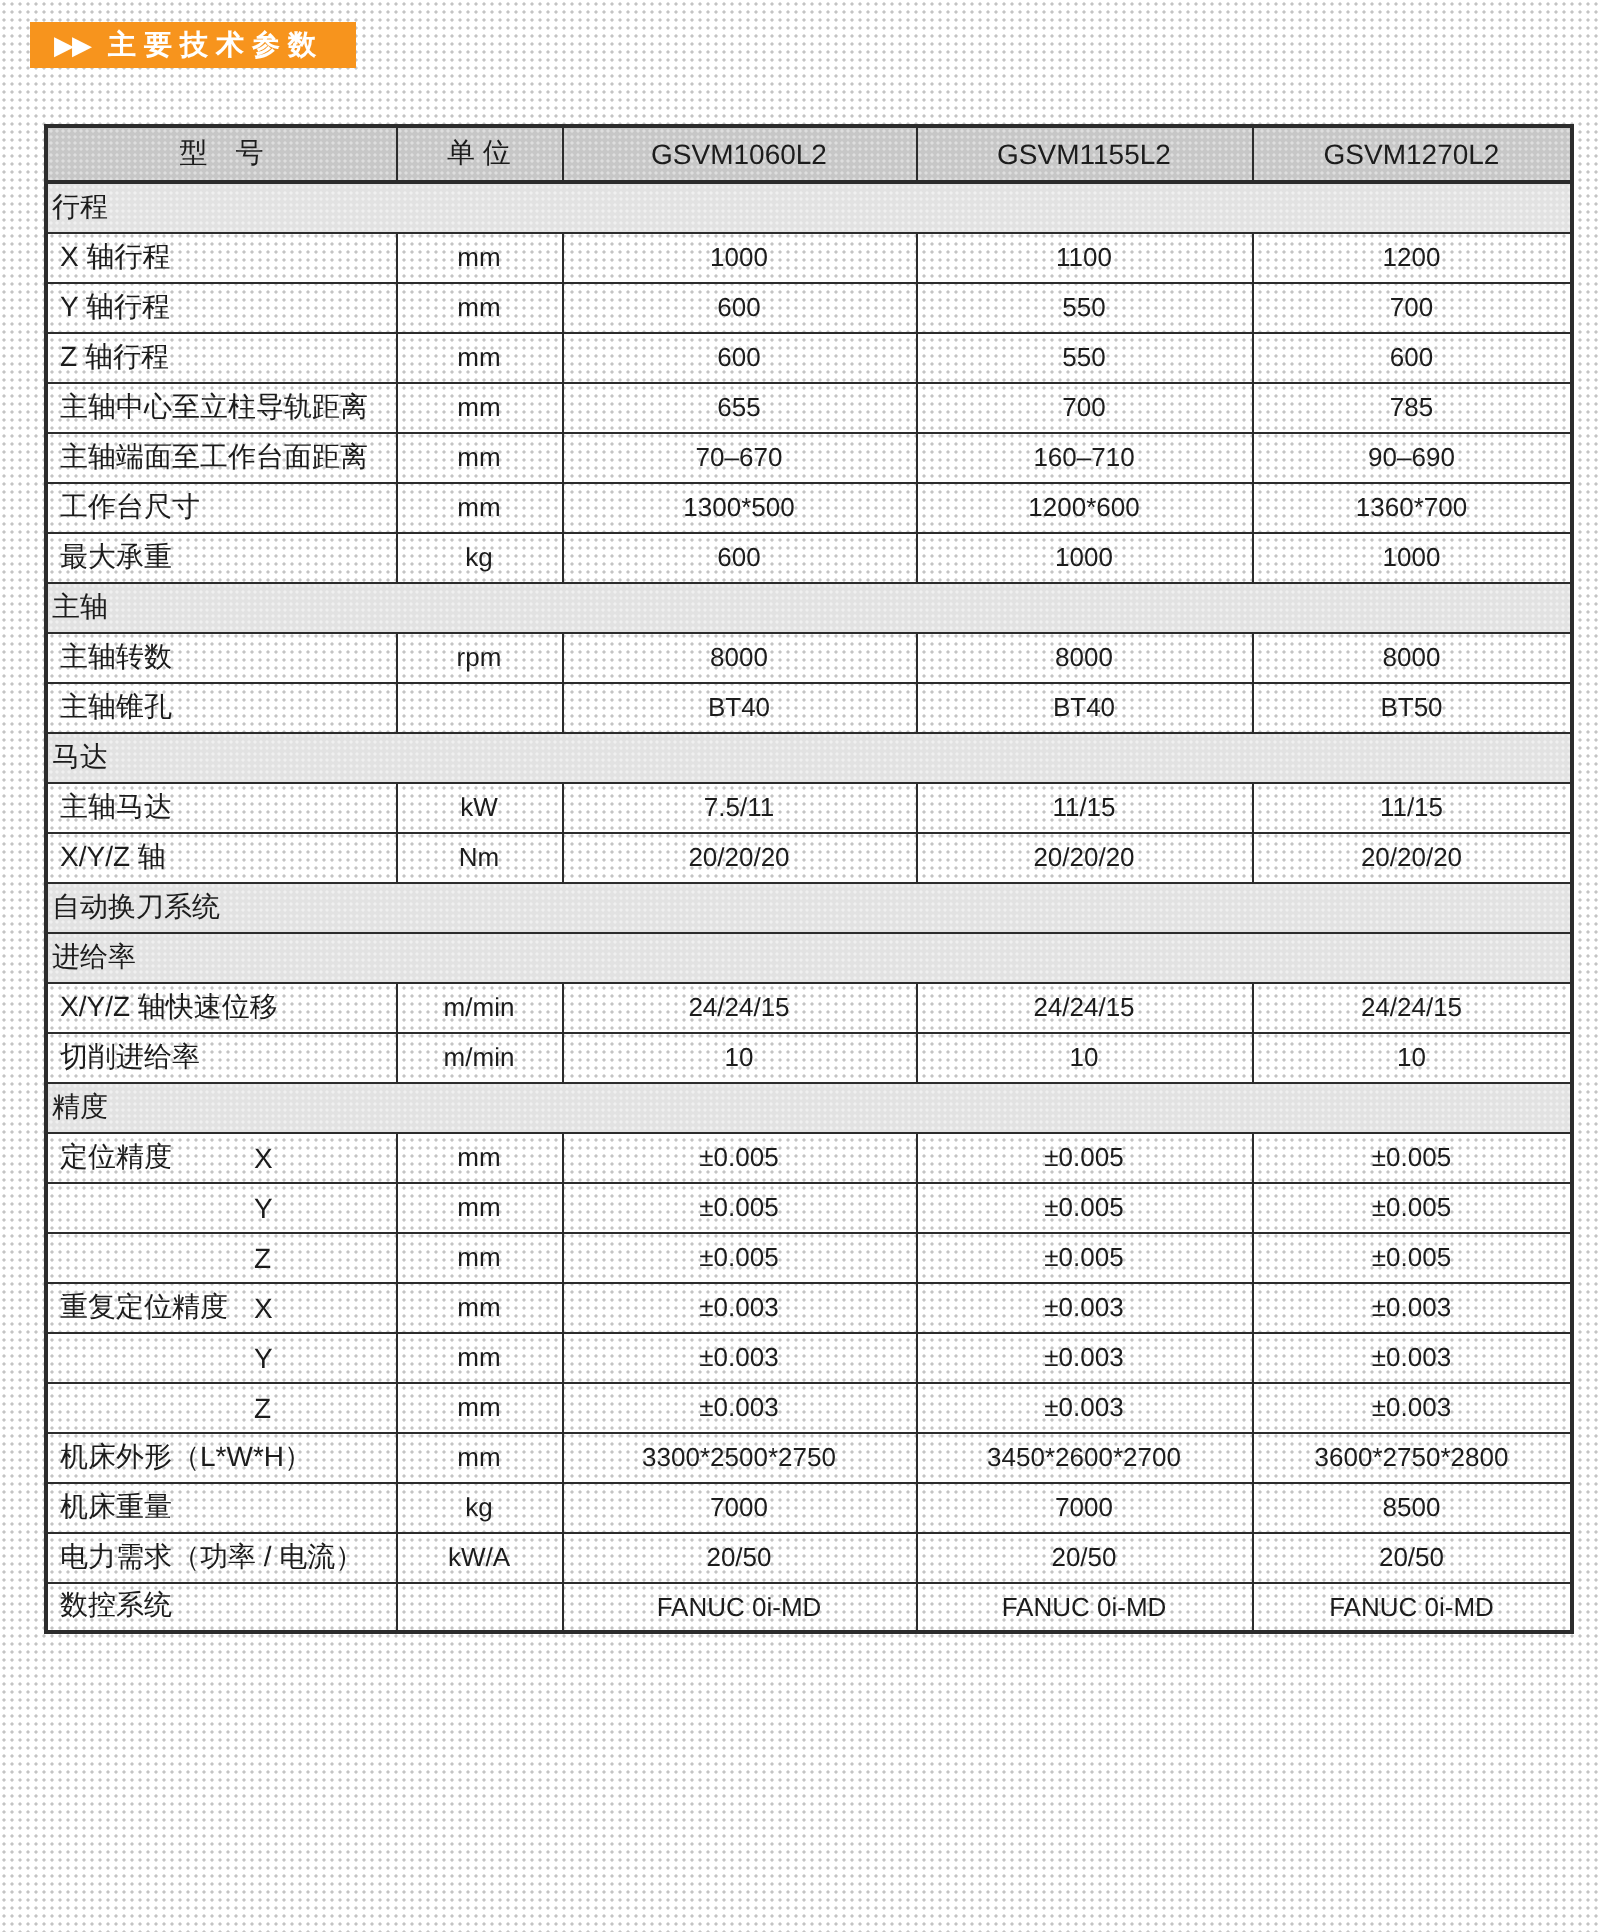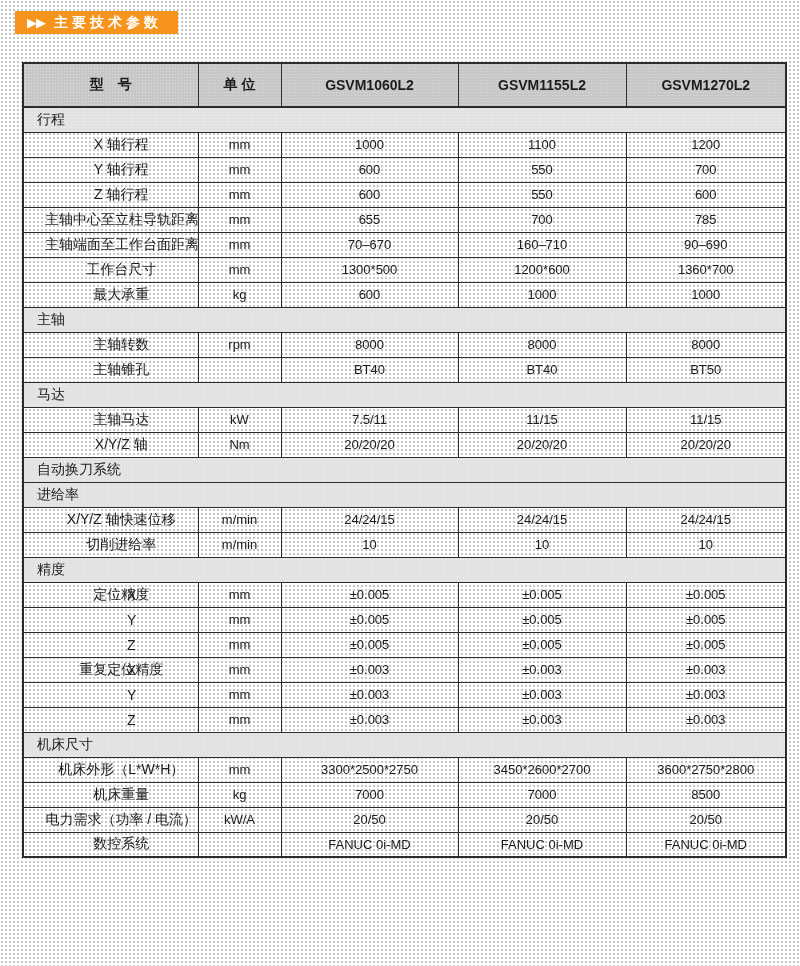--- a/index.html
+++ b/index.html
@@ -37,7 +37,7 @@
 
   th, td { border: 1px solid #2c2c2c; height: 25px; vertical-align: middle; }
   thead th {
-    height: 44px; font-size: 14px; font-weight: bold; text-align: center;
+    height: 28px; font-size: 14px; font-weight: normal; text-align: center;
     background-color: #c7c7c7;
     background-image: radial-gradient(circle, #dedede 0.7px, rgba(255,255,255,0) 0.9px);
     background-size: 3px 3px;

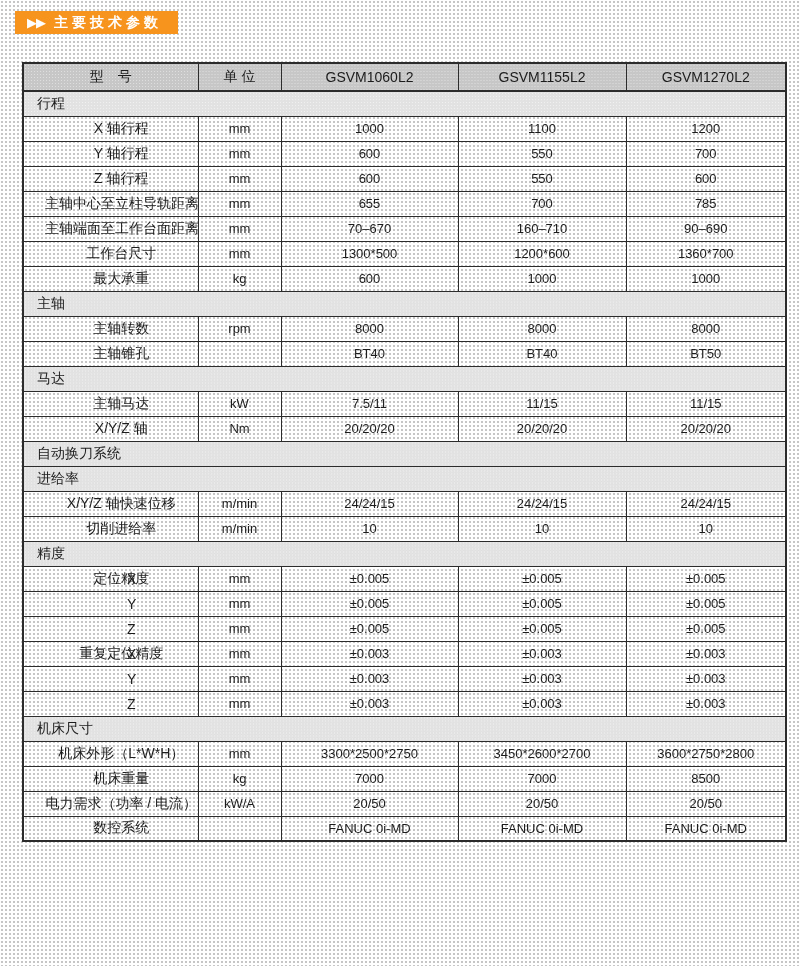--- a/index.html
+++ b/index.html
@@ -48,7 +48,7 @@
     background-color: #e2e2e2;
     background-image: radial-gradient(circle, #f0f0f0 0.7px, rgba(255,255,255,0) 0.9px);
     background-size: 3px 3px;
-    text-align: left; padding-left: 13px; font-size: 14px;
+    text-align: left; padding-left: 2px; font-size: 14px;
   }
   td.name { text-align: center; padding-left: 21px; font-size: 14px; position: relative; white-space: nowrap; }
   td.name .axis { position: absolute; left: 103px; top: 50%; transform: translateY(-50%); }

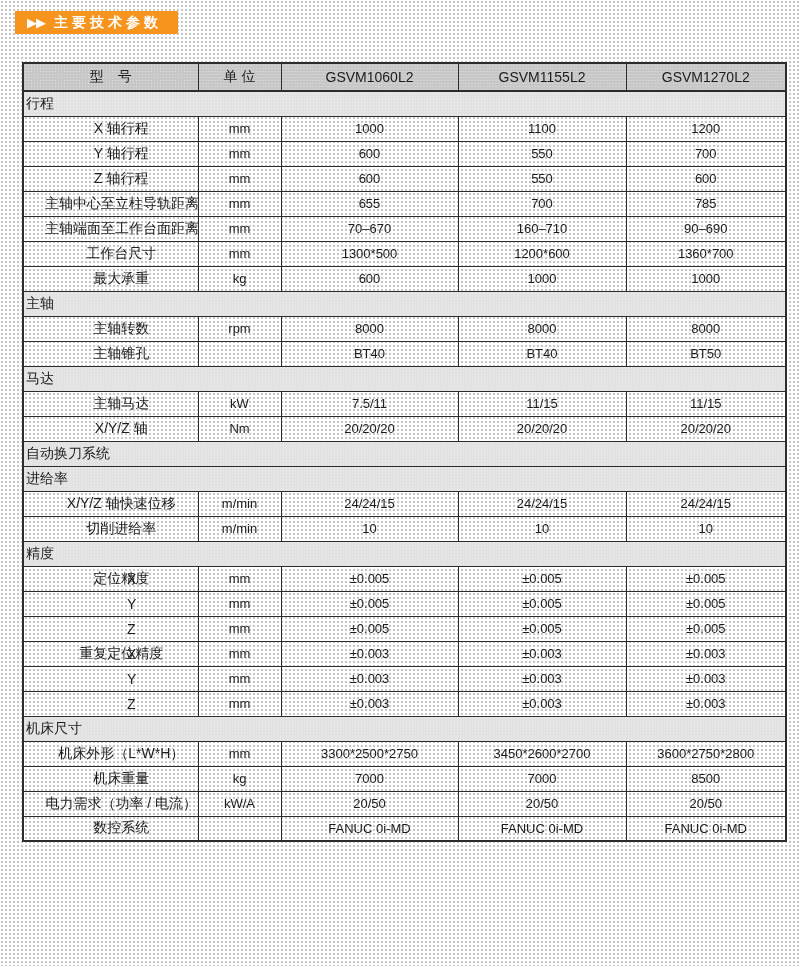--- a/index.html
+++ b/index.html
@@ -50,7 +50,7 @@
     background-size: 3px 3px;
     text-align: left; padding-left: 2px; font-size: 14px;
   }
-  td.name { text-align: center; padding-left: 21px; font-size: 14px; position: relative; white-space: nowrap; }
+  td.name { text-align: left; padding-left: 6px; font-size: 14px; position: relative; white-space: nowrap; }
   td.name .axis { position: absolute; left: 103px; top: 50%; transform: translateY(-50%); }
   td.unit, td.val { text-align: center; }
 </style>

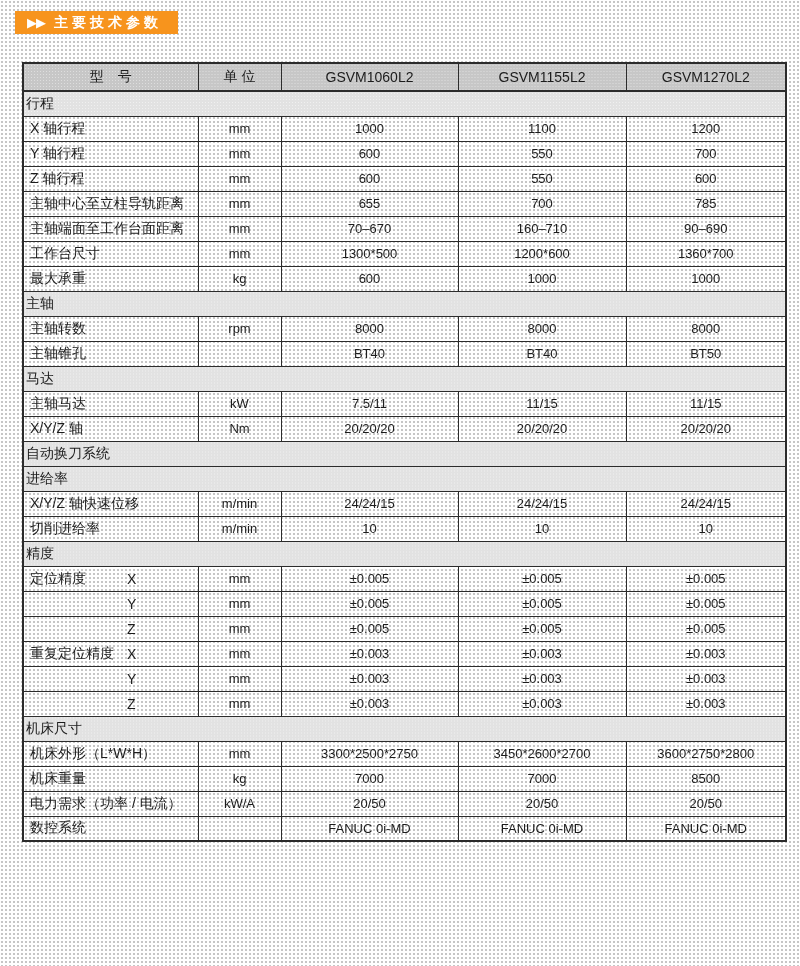--- a/index.html
+++ b/index.html
@@ -234,9 +234,6 @@
         <td class="val">±0.003</td>
       </tr>
       <tr>
-        <td class="section" colspan="5">机床尺寸</td>
-      </tr>
-      <tr>
         <td class="name"><span>机床外形（L*W*H）</span></td>
         <td class="unit">mm</td>
         <td class="val">3300*2500*2750</td>

